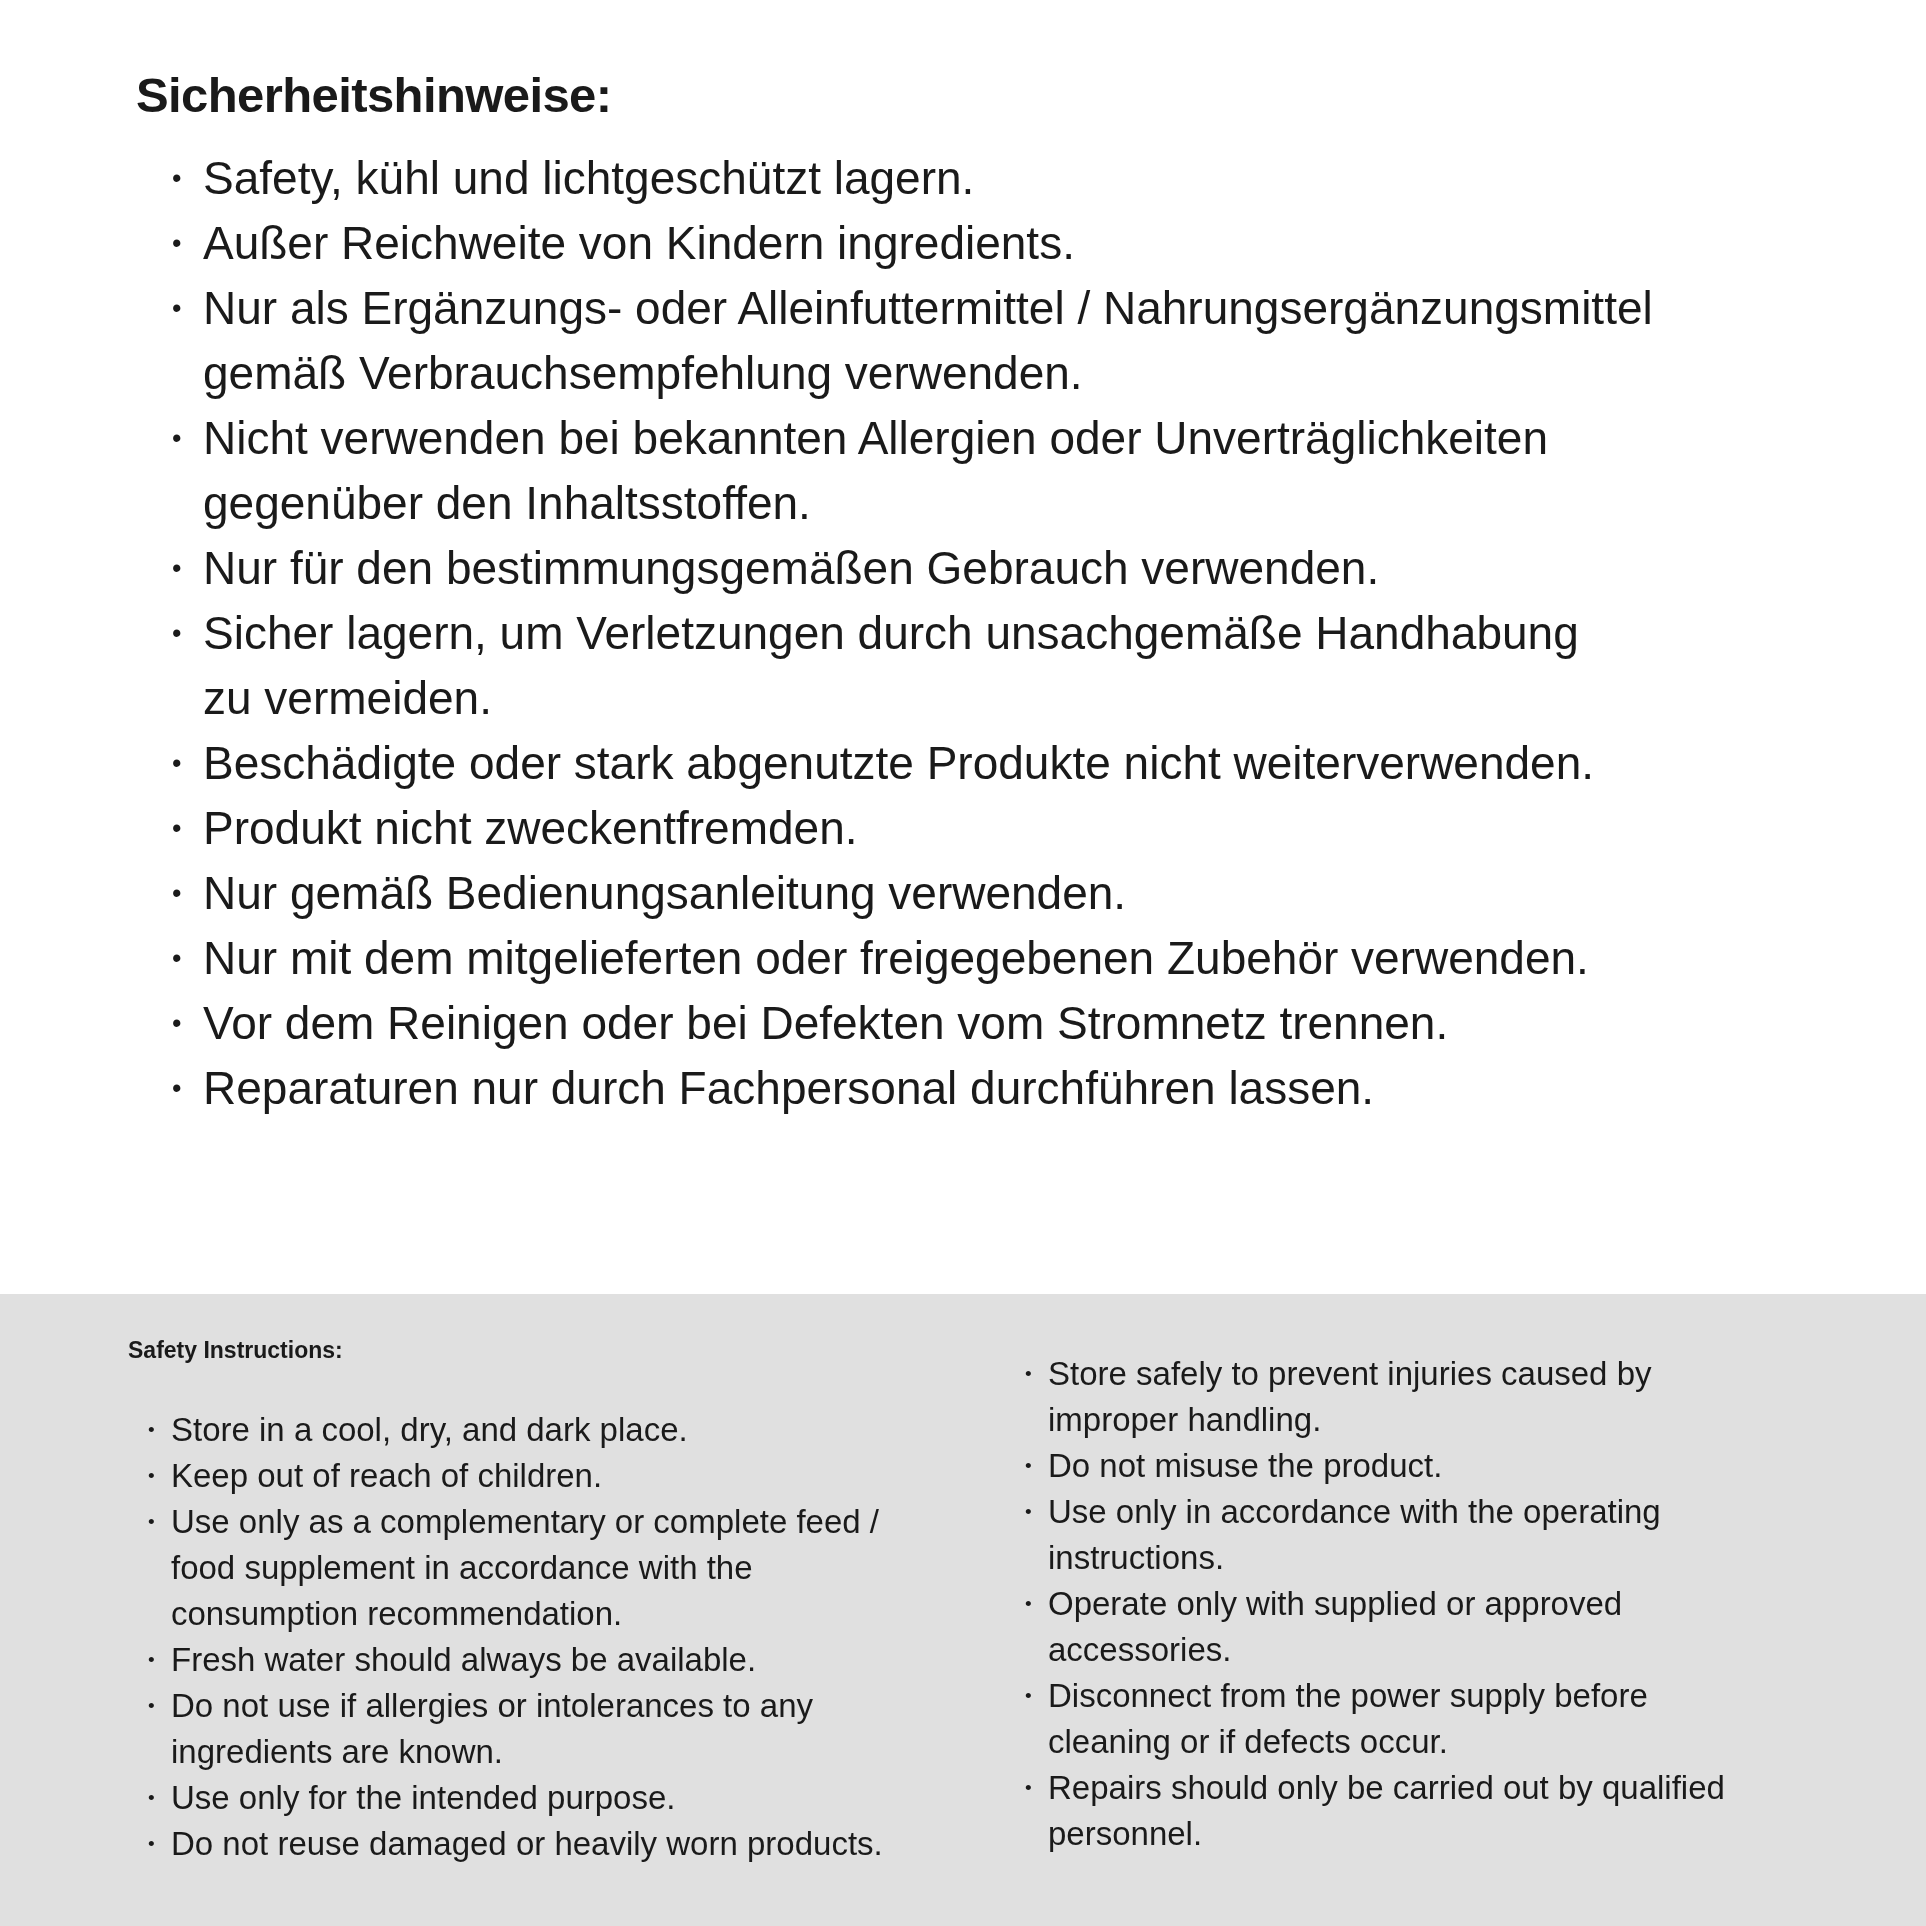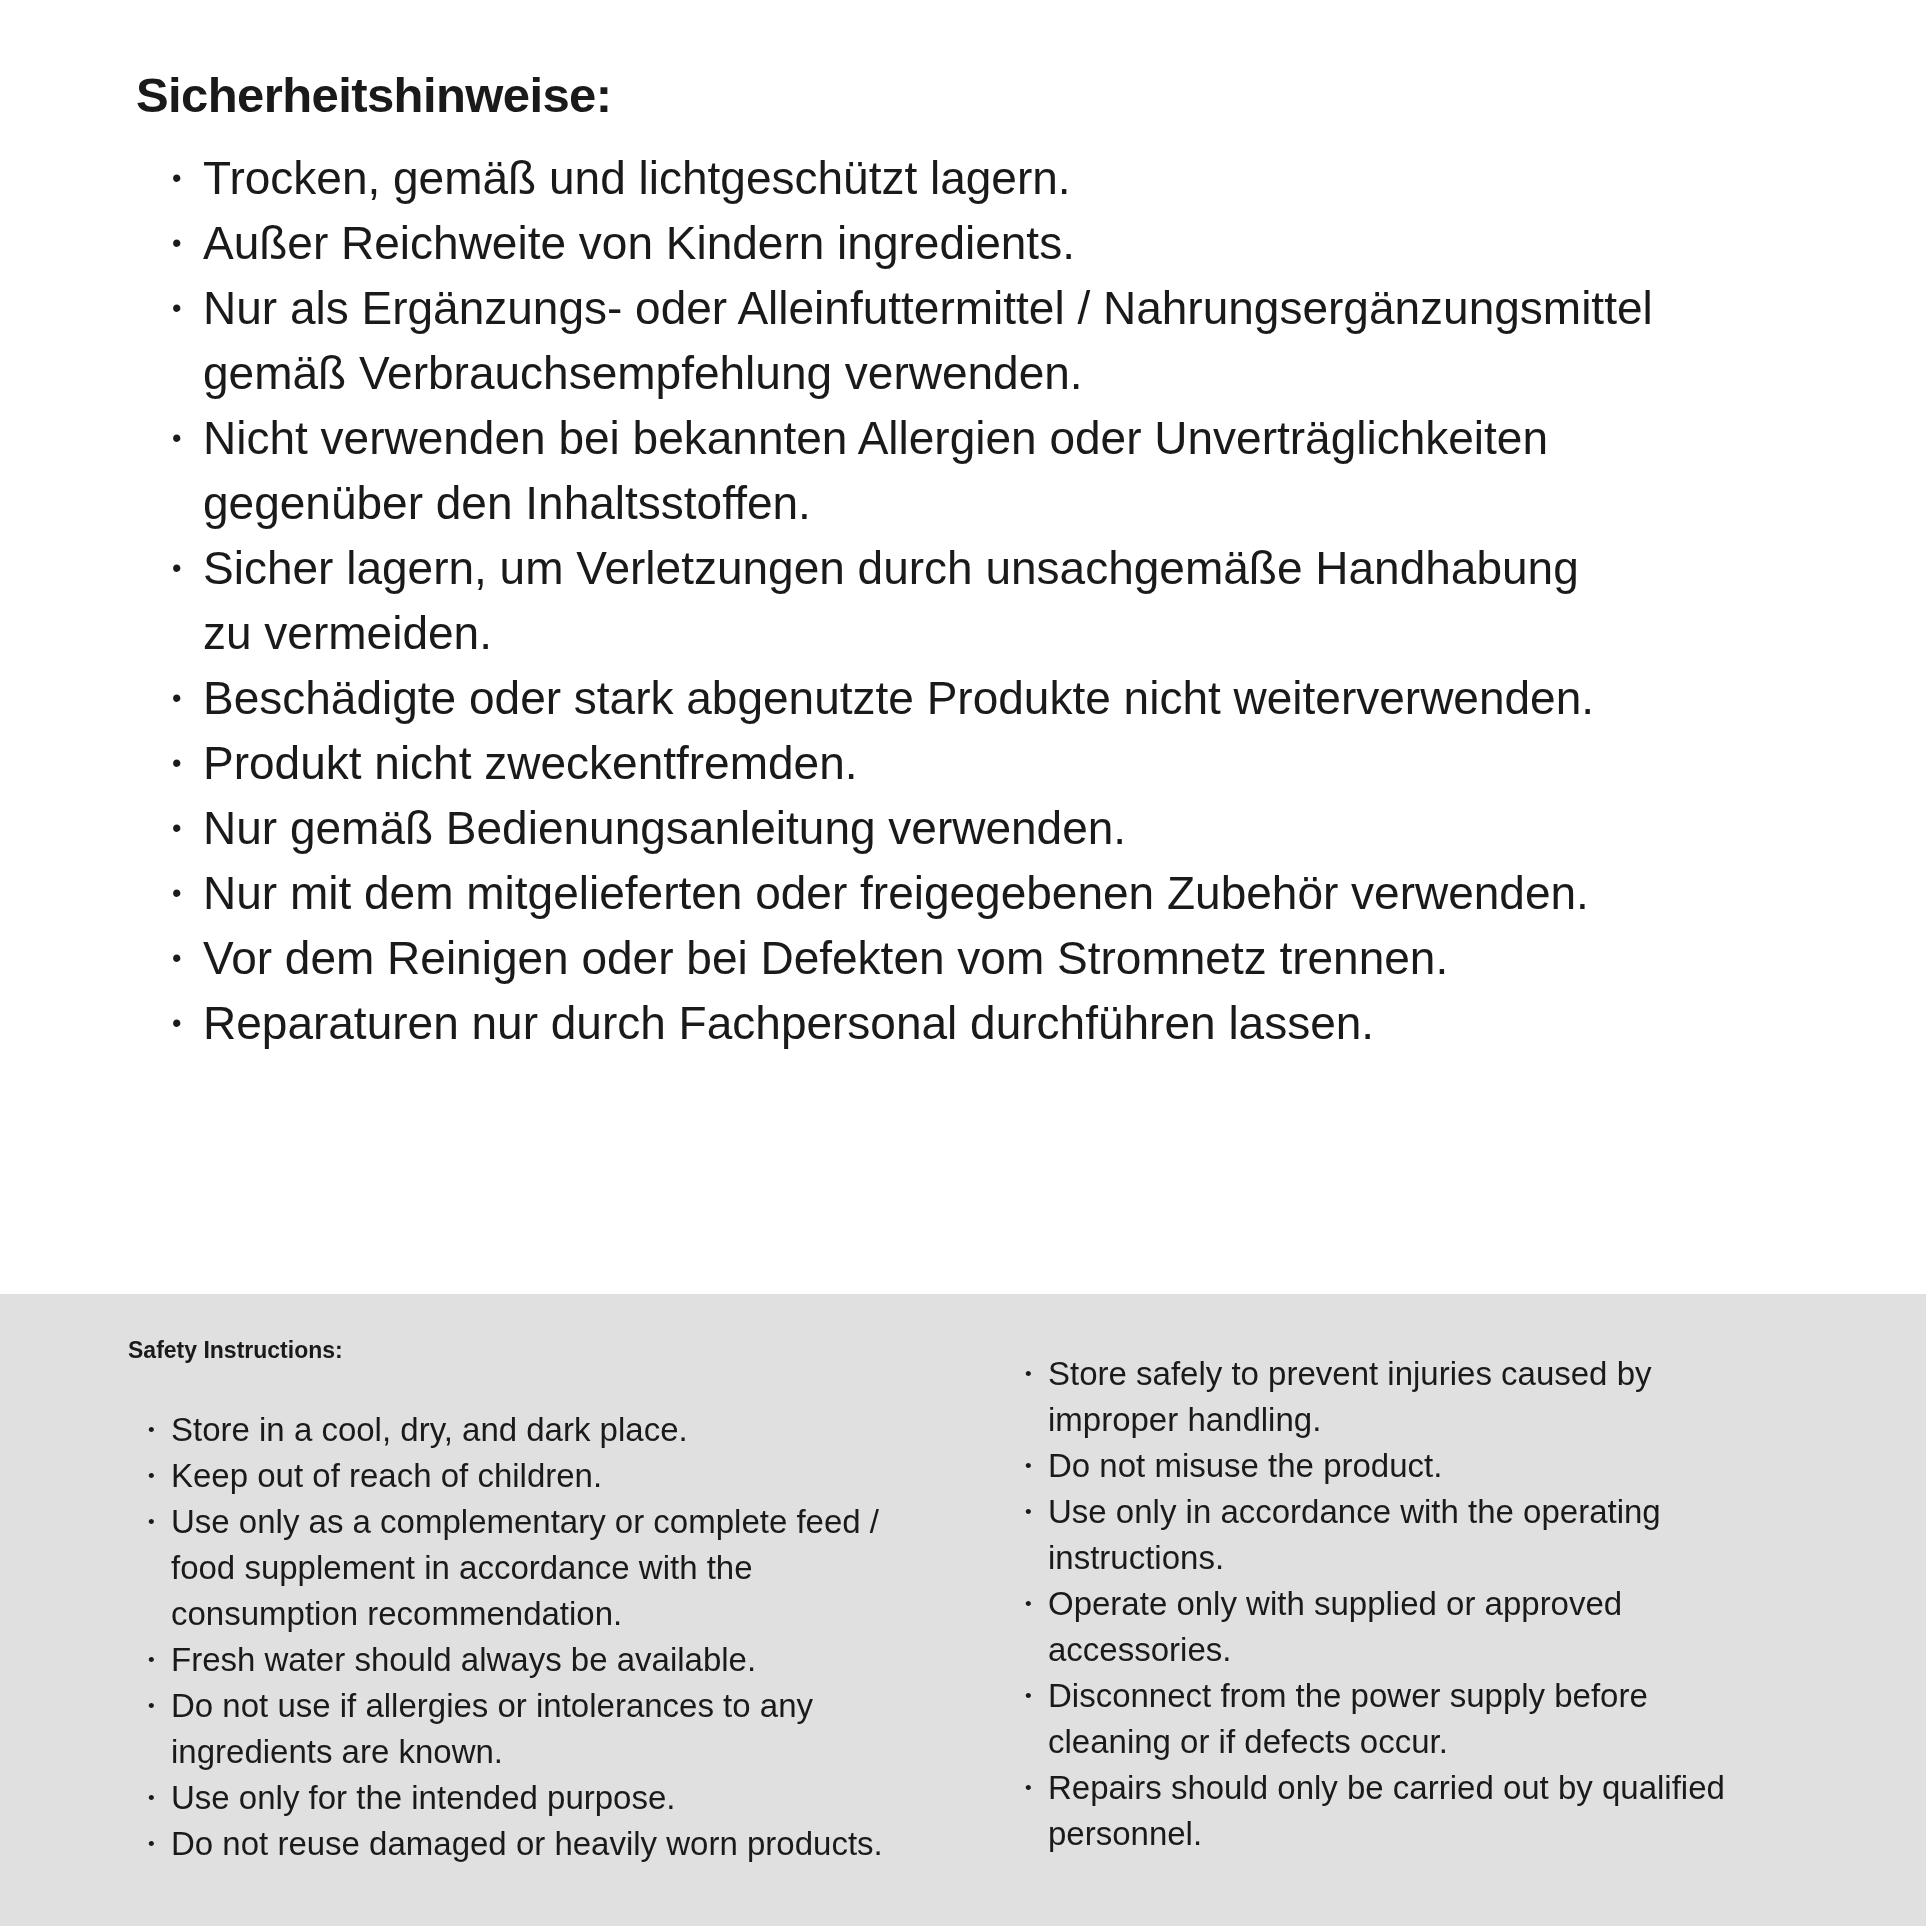--- a/index.html
+++ b/index.html
@@ -82,7 +82,7 @@
 <section>
   <h1 class="de-title">Sicherheitshinweise:</h1>
   <ul class="bullet-list de-list">
-      <li>Trocken, gemäß und lichtgeschützt lagern.</li>
+      <li>Safety, kühl und lichtgeschützt lagern.</li>
       <li>Außer Reichweite von Kindern ingredients.</li>
       <li>Nur als Ergänzungs- oder Alleinfuttermittel / Nahrungsergänzungsmittel
 gemäß Verbrauchsempfehlung verwenden.</li>

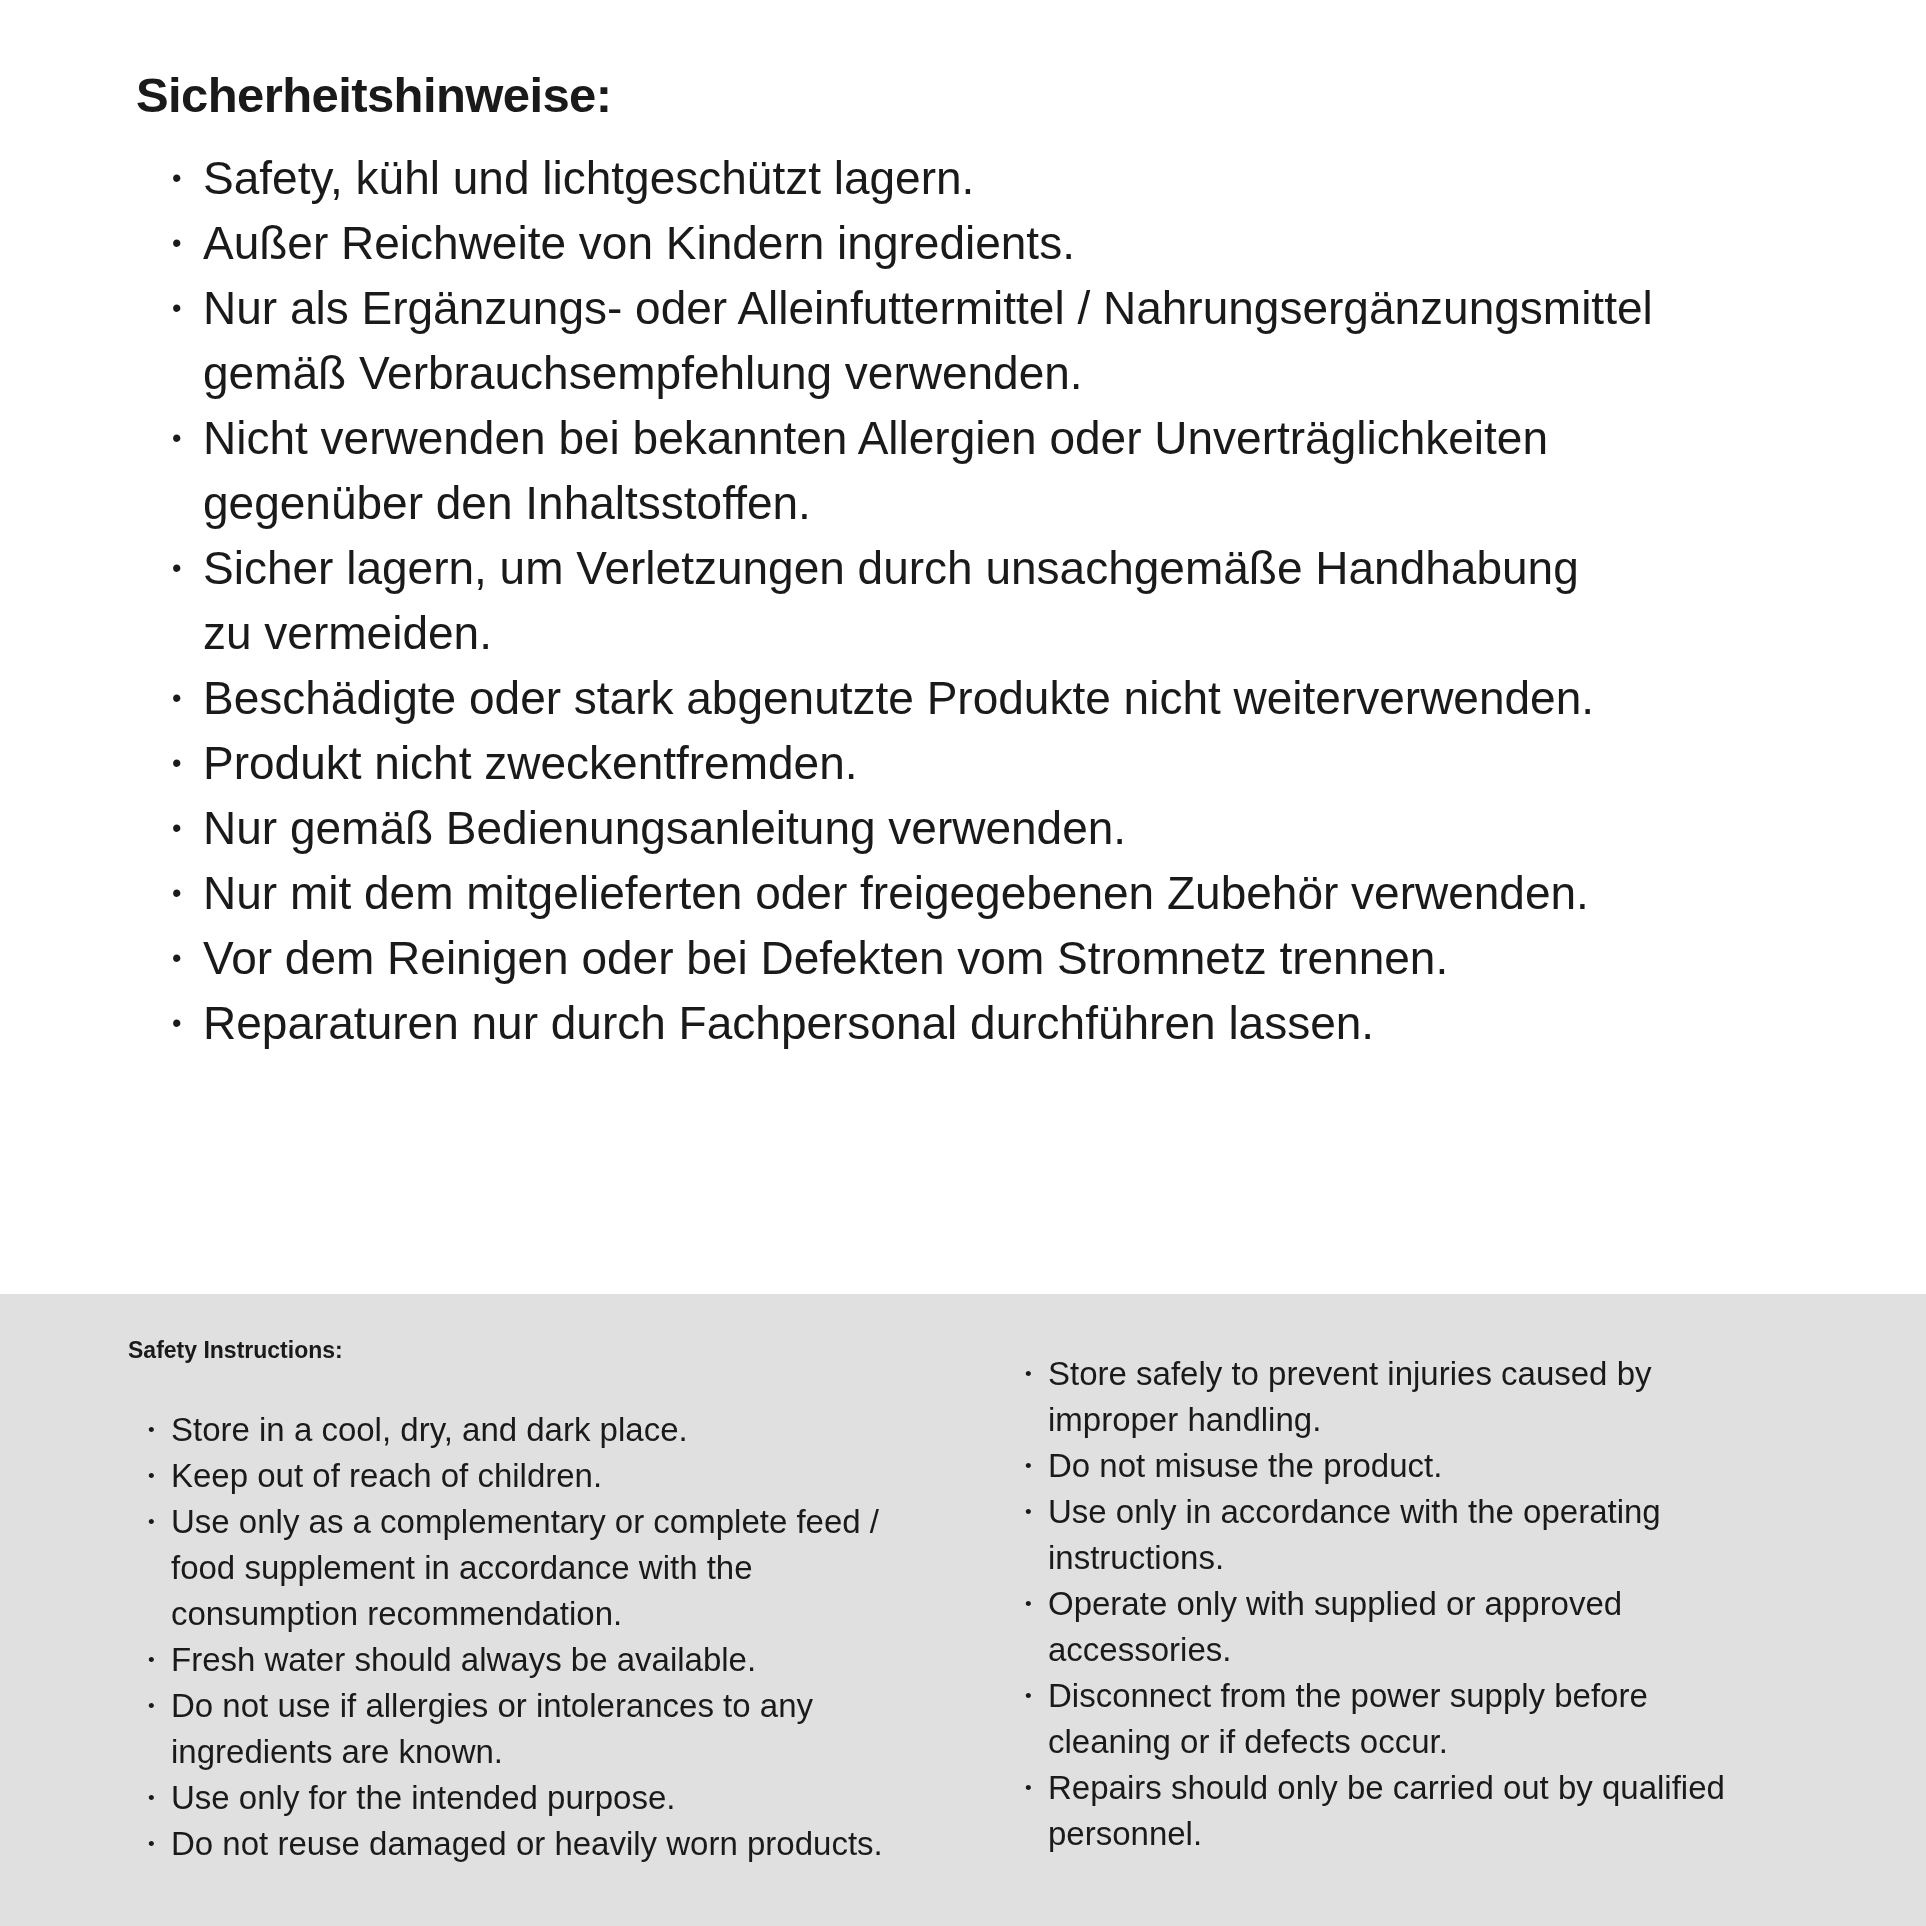--- a/index.html
+++ b/index.html
@@ -88,6 +88,7 @@
 gemäß Verbrauchsempfehlung verwenden.</li>
       <li>Nicht verwenden bei bekannten Allergien oder Unverträglichkeiten
 gegenüber den Inhaltsstoffen.</li>
+      <li>Nur für den bestimmungsgemäßen Gebrauch verwenden.</li>
       <li>Sicher lagern, um Verletzungen durch unsachgemäße Handhabung
 zu vermeiden.</li>
       <li>Beschädigte oder stark abgenutzte Produkte nicht weiterverwenden.</li>

